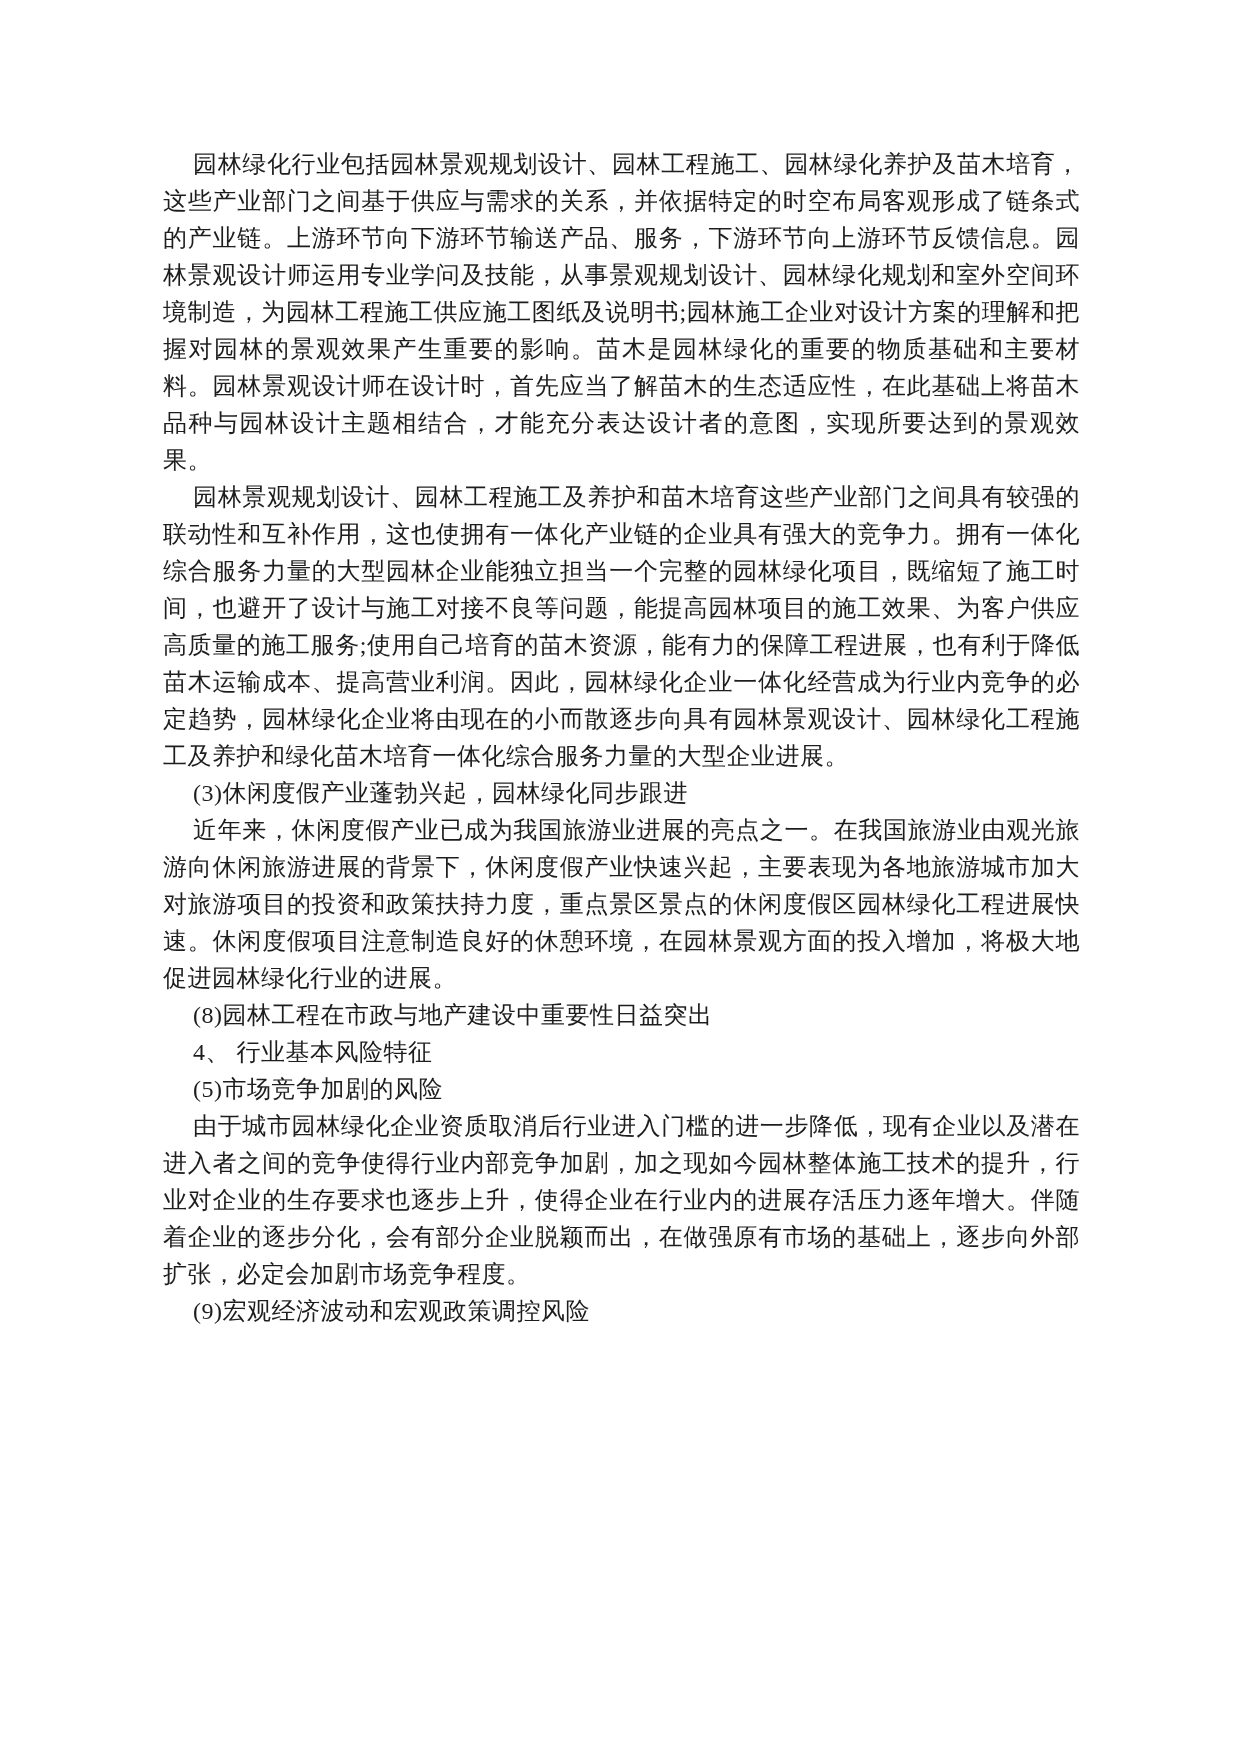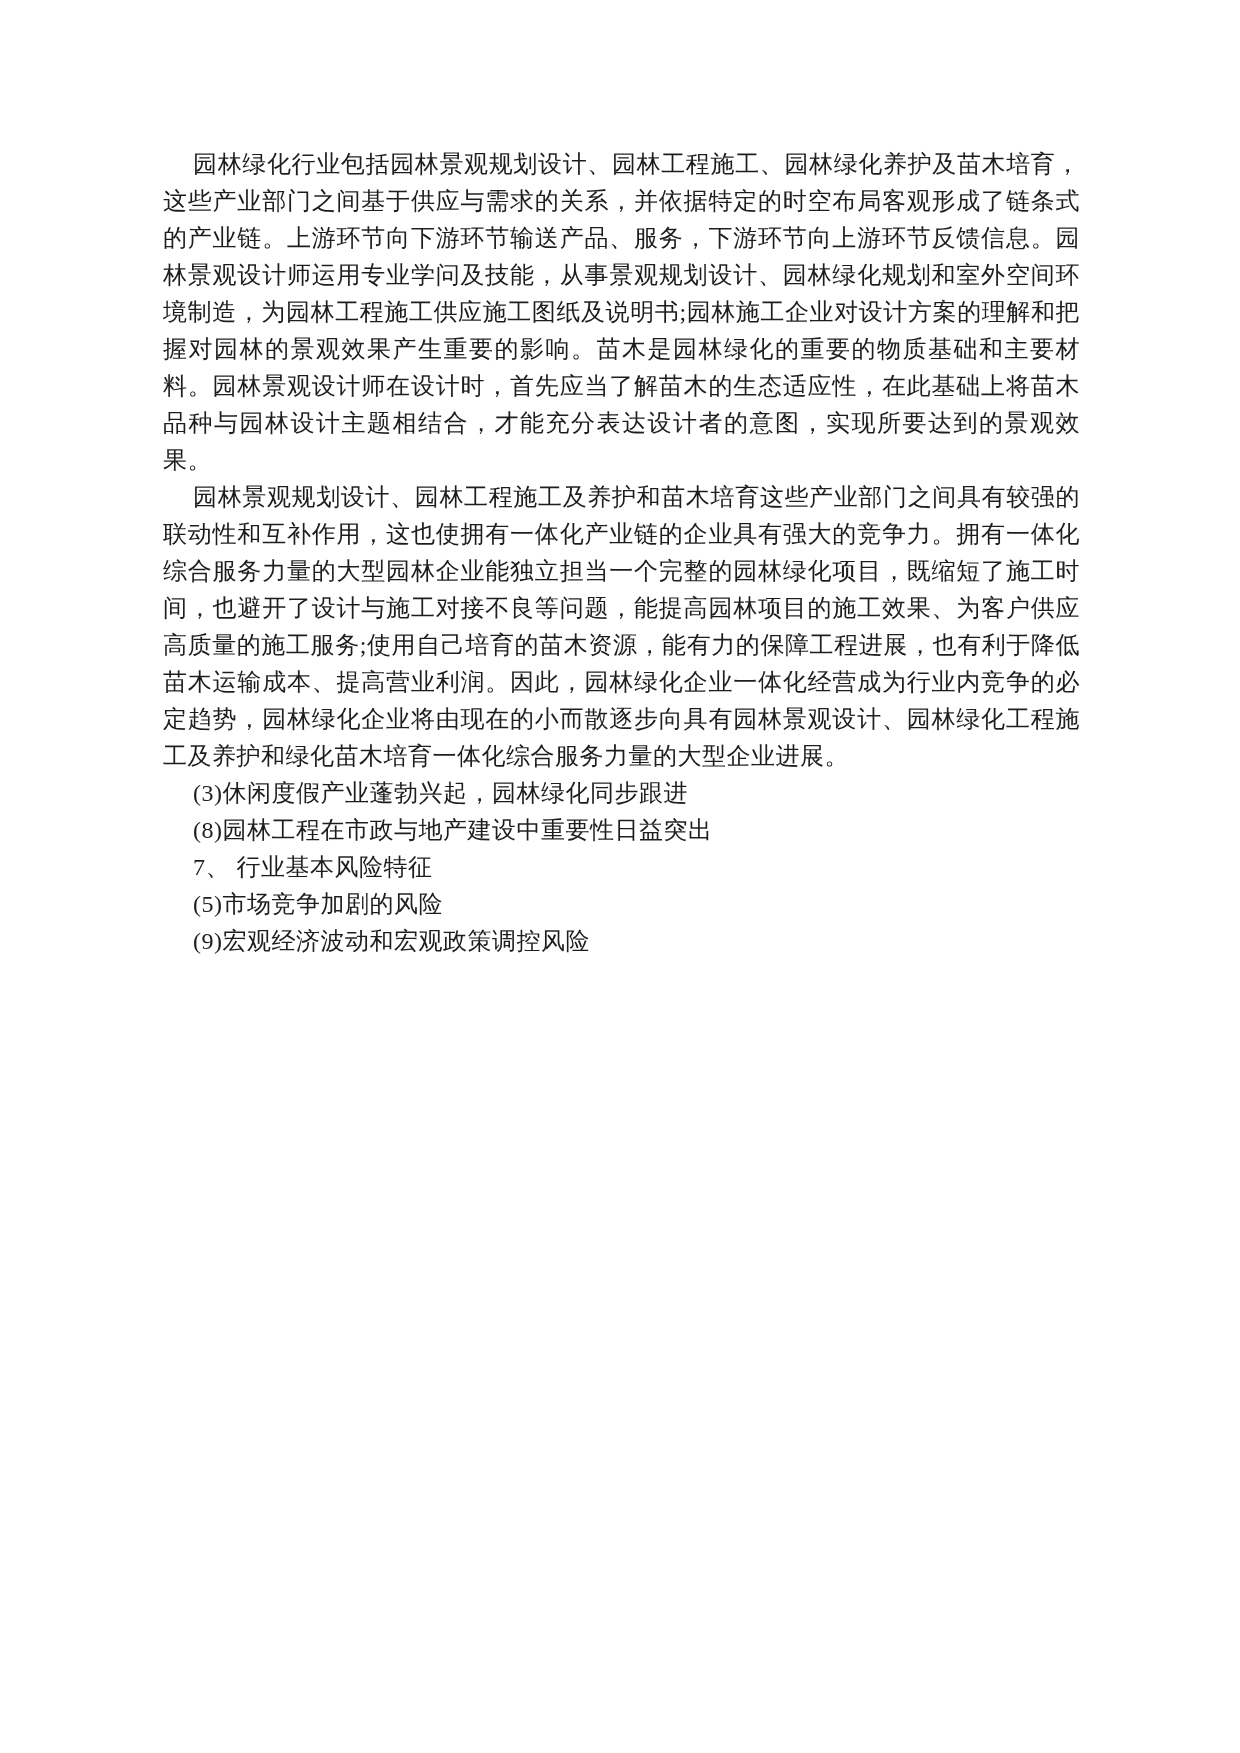--- a/index.html
+++ b/index.html
@@ -41,6 +41,7 @@
       <p class="para">园林绿化行业包括园林景观规划设计、园林工程施工、园林绿化养护及苗木培育，这些产业部门之间基于供应与需求的关系，并依据特定的时空布局客观形成了链条式的产业链。上游环节向下游环节输送产品、服务，下游环节向上游环节反馈信息。园林景观设计师运用专业学问及技能，从事景观规划设计、园林绿化规划和室外空间环境制造，为园林工程施工供应施工图纸及说明书;园林施工企业对设计方案的理解和把握对园林的景观效果产生重要的影响。苗木是园林绿化的重要的物质基础和主要材料。园林景观设计师在设计时，首先应当了解苗木的生态适应性，在此基础上将苗木品种与园林设计主题相结合，才能充分表达设计者的意图，实现所要达到的景观效果。</p>
       <p class="para">园林景观规划设计、园林工程施工及养护和苗木培育这些产业部门之间具有较强的联动性和互补作用，这也使拥有一体化产业链的企业具有强大的竞争力。拥有一体化综合服务力量的大型园林企业能独立担当一个完整的园林绿化项目，既缩短了施工时间，也避开了设计与施工对接不良等问题，能提高园林项目的施工效果、为客户供应高质量的施工服务;使用自己培育的苗木资源，能有力的保障工程进展，也有利于降低苗木运输成本、提高营业利润。因此，园林绿化企业一体化经营成为行业内竞争的必定趋势，园林绿化企业将由现在的小而散逐步向具有园林景观设计、园林绿化工程施工及养护和绿化苗木培育一体化综合服务力量的大型企业进展。</p>
       <p class="para">(3)休闲度假产业蓬勃兴起，园林绿化同步跟进</p>
+      <p class="para">近年来，休闲度假产业已成为我国旅游业进展的亮点之一。在我国旅游业由观光旅游向休闲旅游进展的背景下，休闲度假产业快速兴起，主要表现为各地旅游城市加大对旅游项目的投资和政策扶持力度，重点景区景点的休闲度假区园林绿化工程进展快速。休闲度假项目注意制造良好的休憩环境，在园林景观方面的投入增加，将极大地促进园林绿化行业的进展。</p>
       <p class="para">(8)园林工程在市政与地产建设中重要性日益突出</p>
       <p class="para">7、 行业基本风险特征</p>
       <p class="para">(5)市场竞争加剧的风险</p>

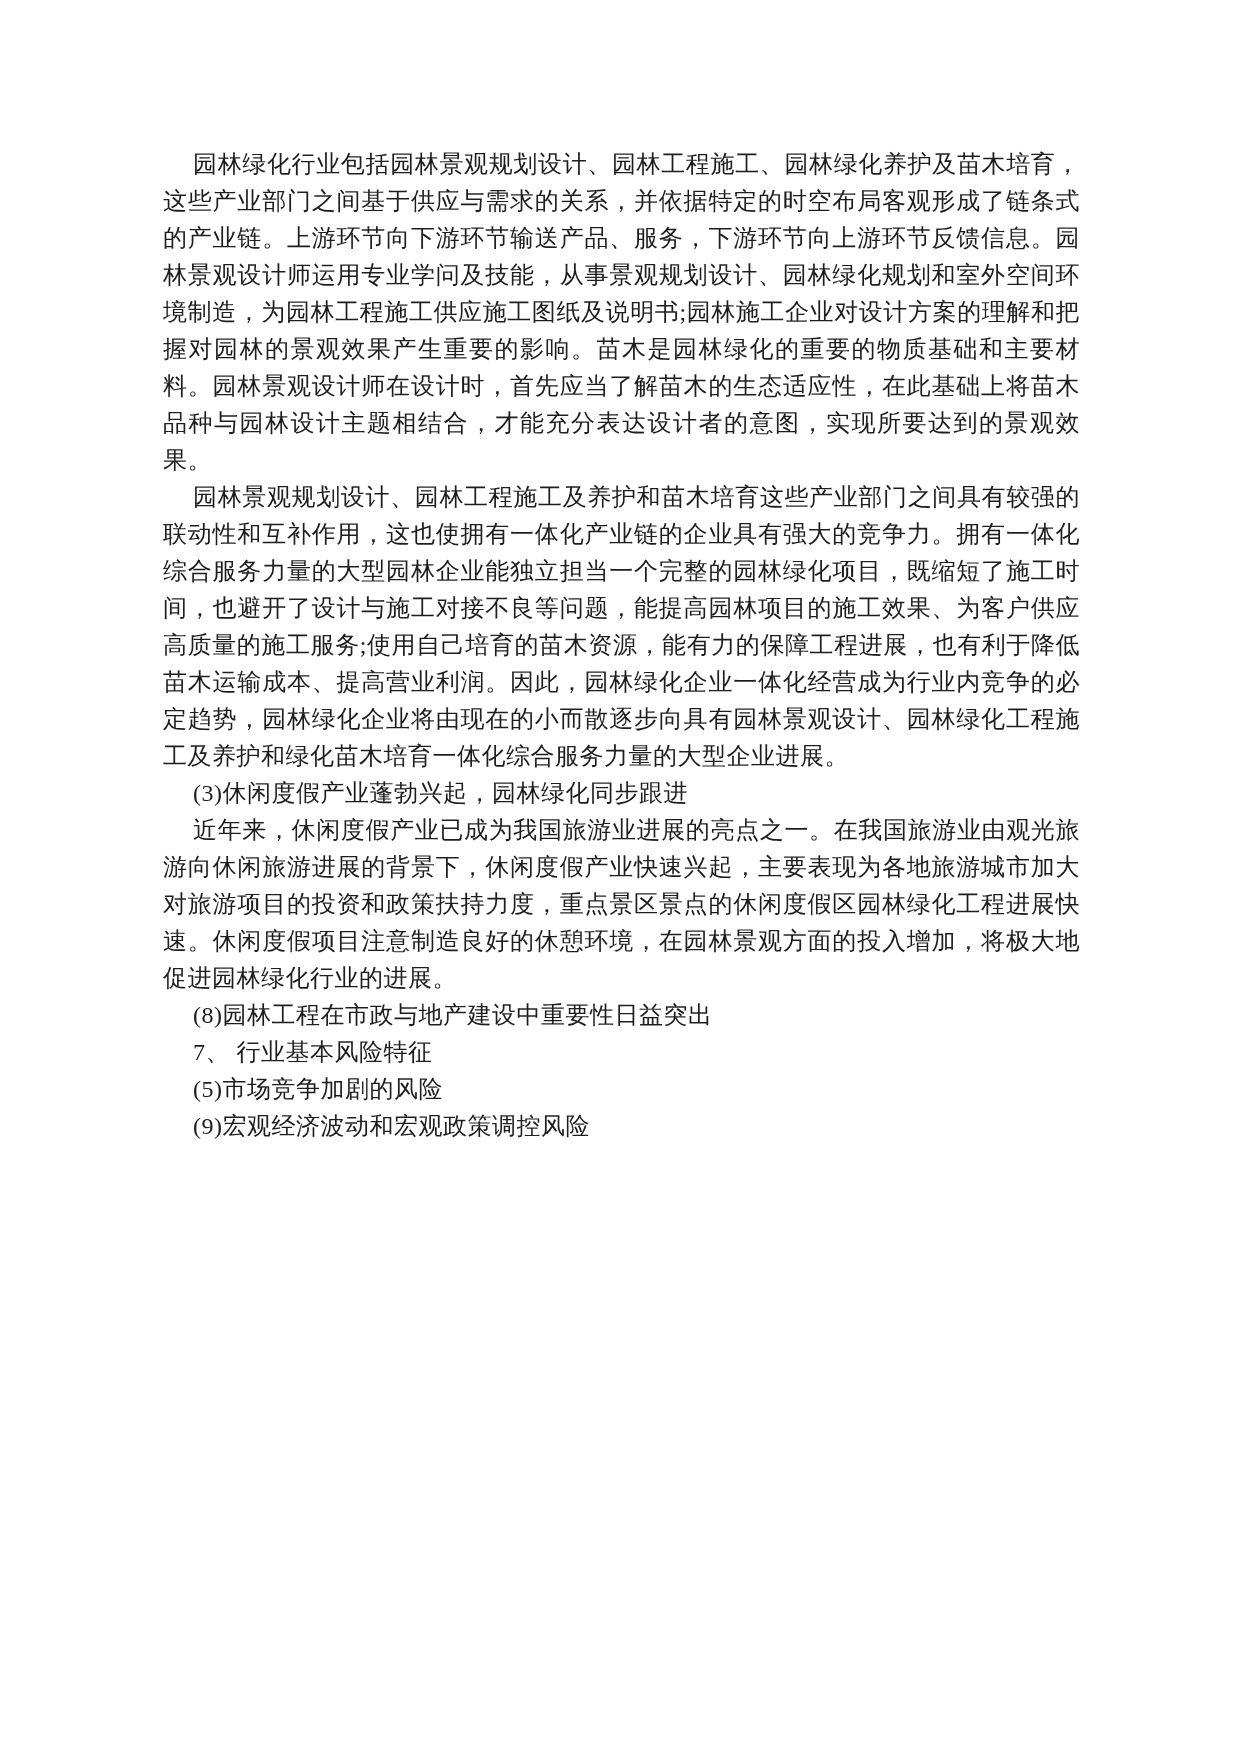--- a/index.html
+++ b/index.html
@@ -43,7 +43,7 @@
       <p class="para">(3)休闲度假产业蓬勃兴起，园林绿化同步跟进</p>
       <p class="para">近年来，休闲度假产业已成为我国旅游业进展的亮点之一。在我国旅游业由观光旅游向休闲旅游进展的背景下，休闲度假产业快速兴起，主要表现为各地旅游城市加大对旅游项目的投资和政策扶持力度，重点景区景点的休闲度假区园林绿化工程进展快速。休闲度假项目注意制造良好的休憩环境，在园林景观方面的投入增加，将极大地促进园林绿化行业的进展。</p>
       <p class="para">(8)园林工程在市政与地产建设中重要性日益突出</p>
-      <p class="para">7、 行业基本风险特征</p>
+      <p class="para">4、 行业基本风险特征</p>
       <p class="para">(5)市场竞争加剧的风险</p>
       <p class="para">(9)宏观经济波动和宏观政策调控风险</p>
     </div>

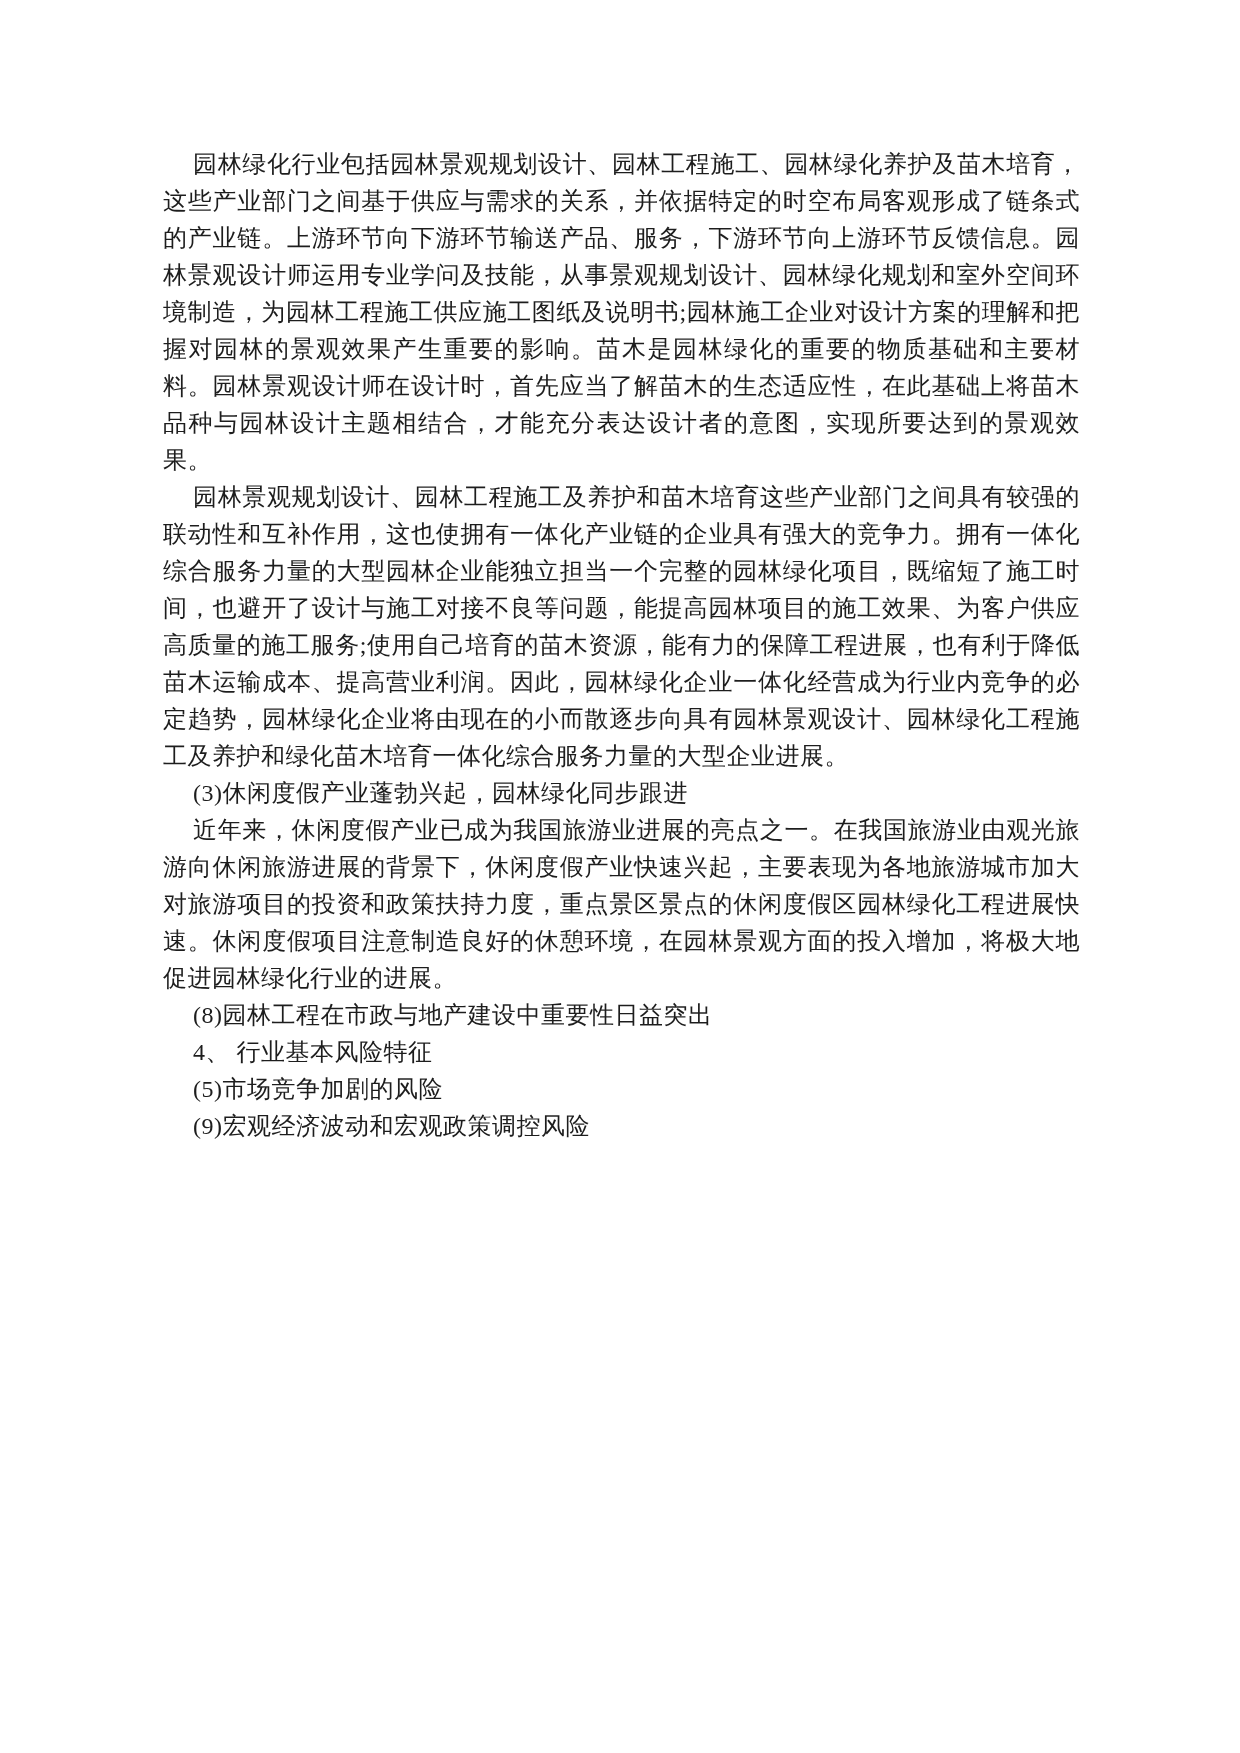--- a/index.html
+++ b/index.html
@@ -45,6 +45,7 @@
       <p class="para">(8)园林工程在市政与地产建设中重要性日益突出</p>
       <p class="para">4、 行业基本风险特征</p>
       <p class="para">(5)市场竞争加剧的风险</p>
+      <p class="para">由于城市园林绿化企业资质取消后行业进入门槛的进一步降低，现有企业以及潜在进入者之间的竞争使得行业内部竞争加剧，加之现如今园林整体施工技术的提升，行业对企业的生存要求也逐步上升，使得企业在行业内的进展存活压力逐年增大。伴随着企业的逐步分化，会有部分企业脱颖而出，在做强原有市场的基础上，逐步向外部扩张，必定会加剧市场竞争程度。</p>
       <p class="para">(9)宏观经济波动和宏观政策调控风险</p>
     </div>
 </div>

